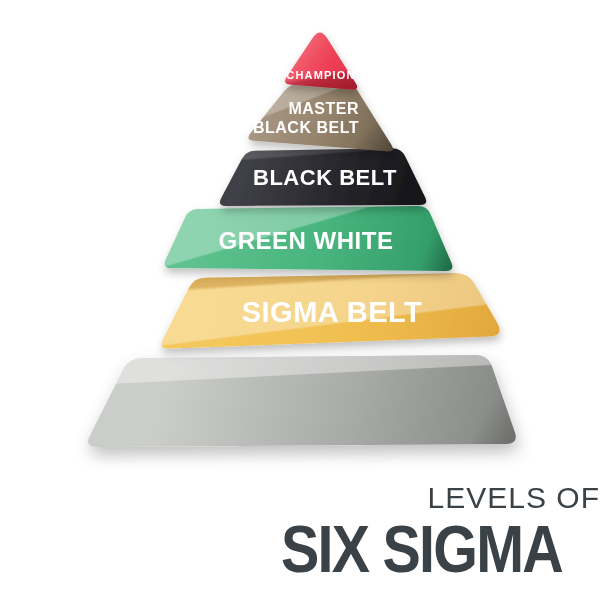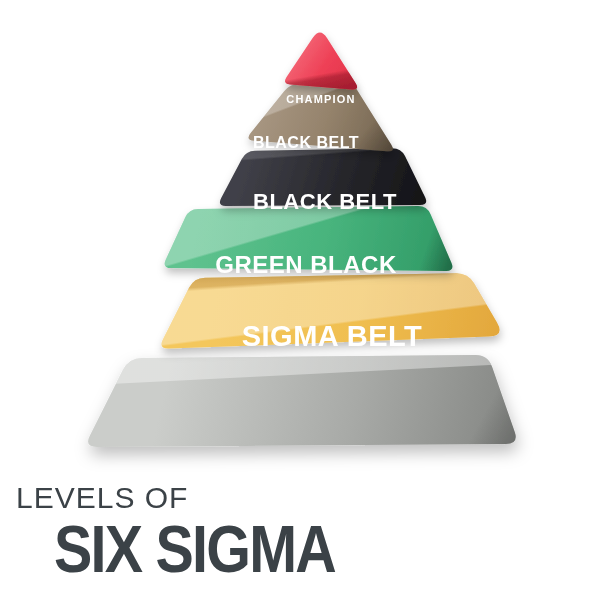--- a/index.html
+++ b/index.html
@@ -22,7 +22,6 @@
     white-space: nowrap;
     text-align: right;
     line-height: 1.18;
-    margin-top: 24px;
   }
   .lbl-champion { left: 321px; top: 75px;  font-size: 11px; letter-spacing: 1.2px; }
   .lbl-master   { left: 306px; top: 119px; font-size: 16px; }

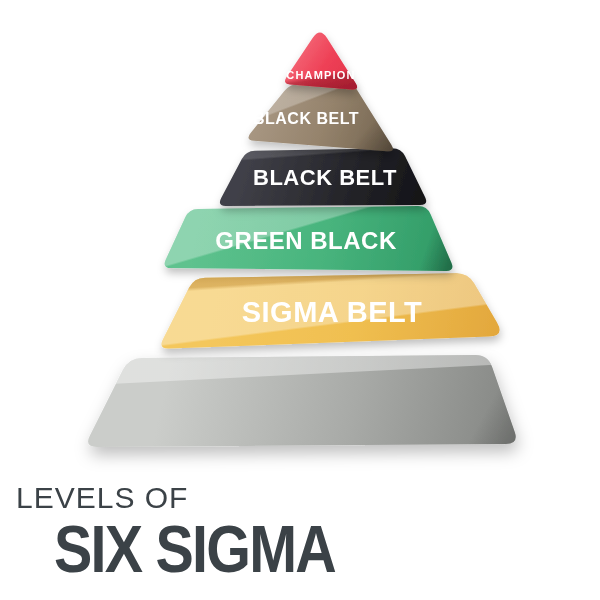--- a/index.html
+++ b/index.html
@@ -200,6 +200,7 @@
   <div class="lbl lbl-champion">CHAMPION</div>
 
   <div class="lbl lbl-master">
+    <span>MASTER</span>
     <span>BLACK BELT</span>
   </div>
 

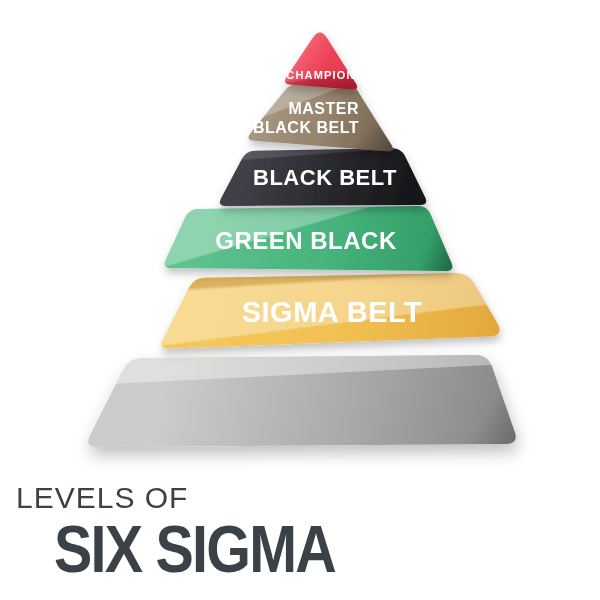--- a/index.html
+++ b/index.html
@@ -206,7 +206,7 @@
 
   <div class="lbl lbl-black">BLACK BELT</div>
 
-  <div class="lbl lbl-green">GREEN BLACK</div>
+  <div class="lbl lbl-green">GREEN WHITE</div>
 
   <div class="lbl lbl-yellow">SIGMA BELT</div>
 

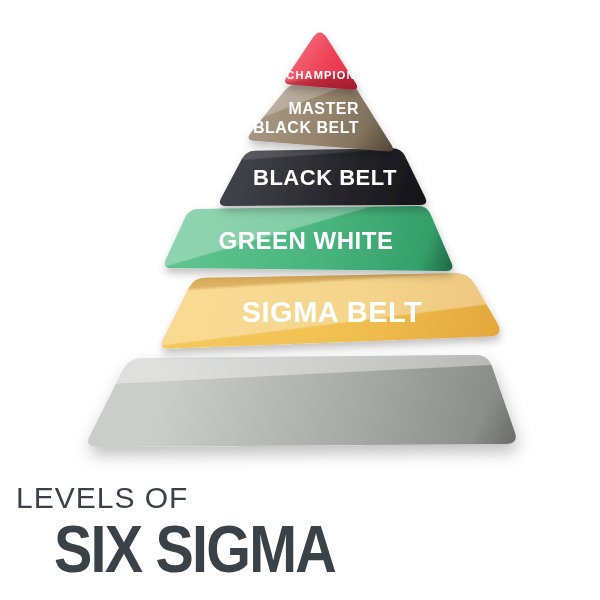--- a/index.html
+++ b/index.html
@@ -35,7 +35,7 @@
     position: absolute;
     left: 0; right: 0;
     top: 482px;
-    text-align: left;
+    text-align: right;
     color: #3b4247;
     margin-left: 16px;
   }

